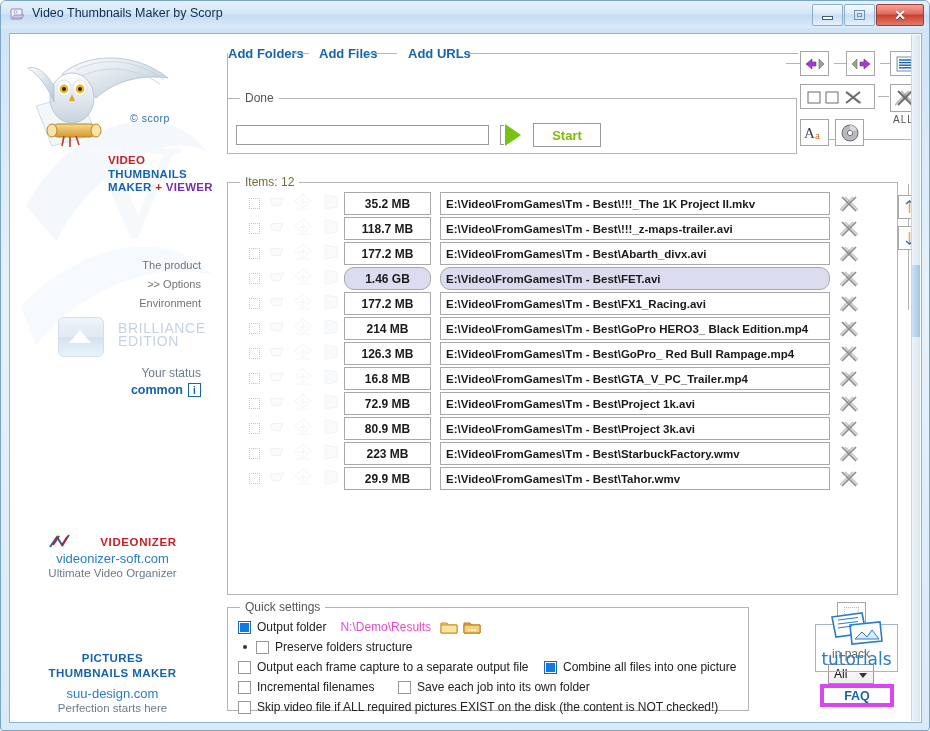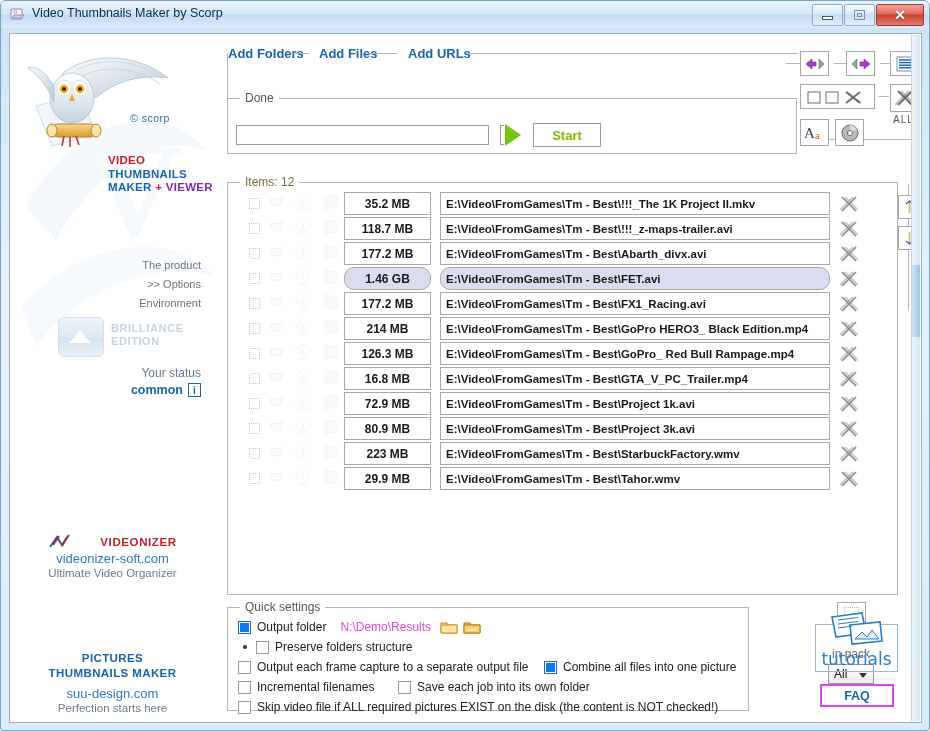--- a/index.html
+++ b/index.html
@@ -122,8 +122,8 @@
     border-bottom: 13px solid #fff;
   }
   .brilliance-text {
-    position: absolute; left: 101px; top: 288px;
-    font-size: 11px; font-weight: bold; color: #c6d3de;
+    position: absolute; left: 108px; top: 288px;
+    font-size: 14px; font-weight: normal; color: #c6d3de;
     line-height: 13px; letter-spacing: .6px;
   }
   .yourstatus {

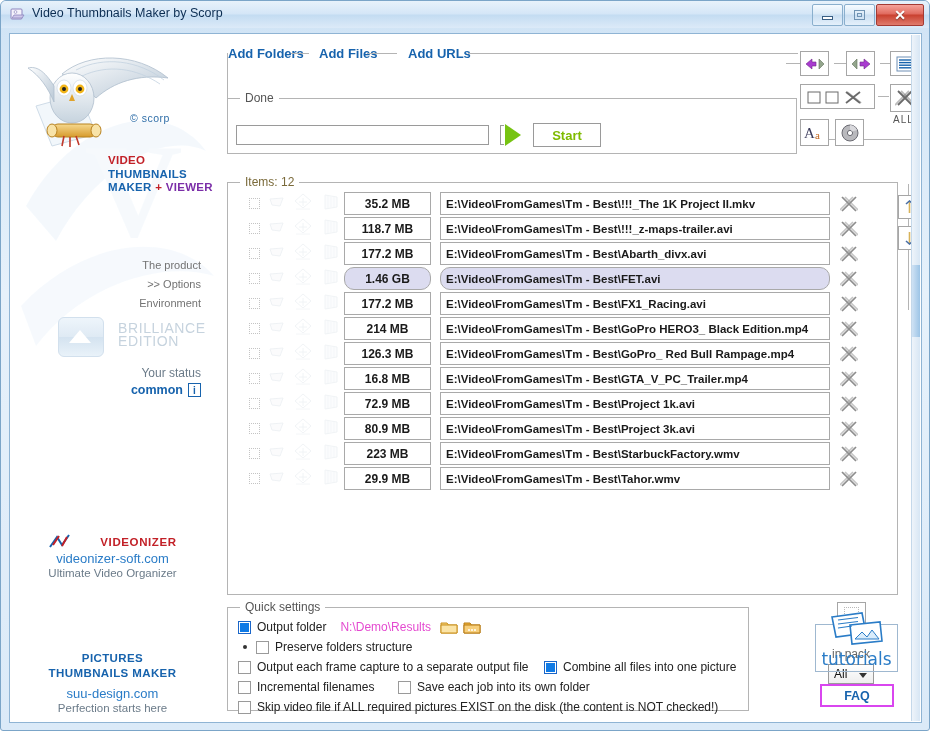--- a/index.html
+++ b/index.html
@@ -312,7 +312,7 @@
   }
   .faq-btn {
     position: absolute; left: 605px; top: 650px; width: 74px; height: 23px;
-    box-sizing: border-box; border: 2px solid #d946ef; background: #fff;
+    box-sizing: border-box; border: 4px solid #d946ef; background: #fff;
     color: #1763ad; font-size: 12.5px; font-weight: bold;
     display: flex; align-items: center; justify-content: center; cursor: pointer;
   }

